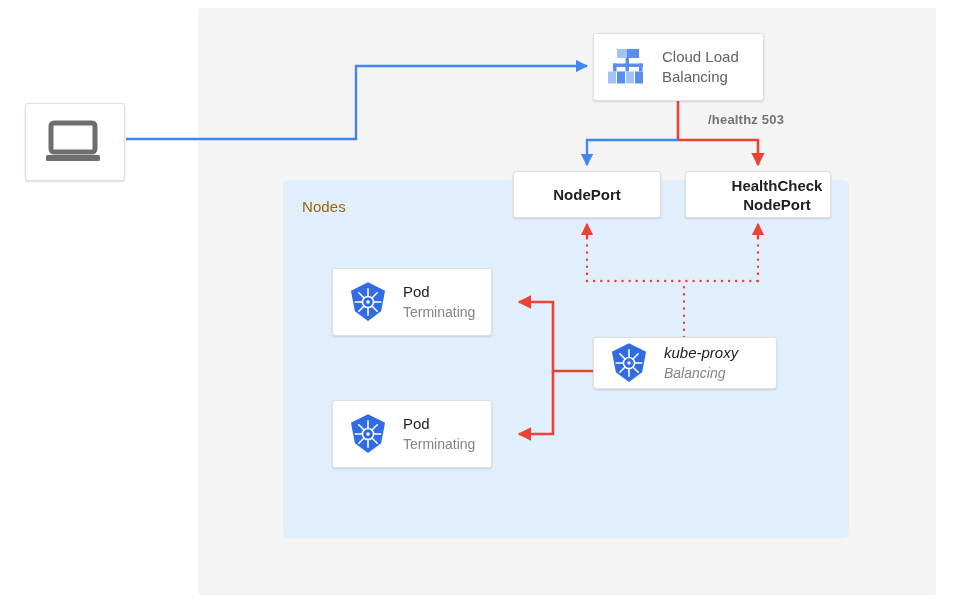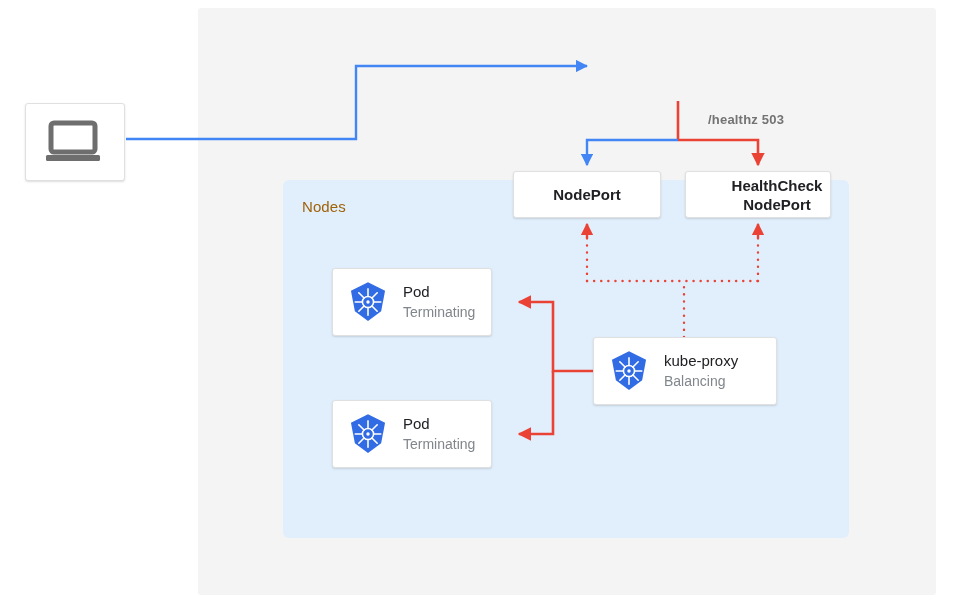--- a/index.html
+++ b/index.html
@@ -233,6 +233,25 @@
     </svg>
   </div>
 
+  <div class="card clb-card">
+    <svg class="clb-icon" viewBox="0 0 48 42" xmlns="http://www.w3.org/2000/svg">
+      <rect x="13" y="3" width="10" height="9" fill="#a3c2f7"></rect>
+      <rect x="23" y="3" width="12" height="9" fill="#5b8def"></rect>
+      <rect x="21.5" y="12" width="3.5" height="8" fill="#5b8def"></rect>
+      <rect x="9" y="17.5" width="30" height="3.5" fill="#5b8def"></rect>
+      <rect x="9" y="17.5" width="3.5" height="8" fill="#5b8def"></rect>
+      <rect x="21.5" y="17.5" width="3.5" height="8" fill="#5b8def"></rect>
+      <rect x="35" y="17.5" width="3.5" height="8" fill="#5b8def"></rect>
+      <rect x="4" y="25.5" width="8" height="12" fill="#a3c2f7"></rect>
+      <rect x="13" y="25.5" width="8" height="12" fill="#5b8def"></rect>
+      <rect x="22" y="25.5" width="8" height="12" fill="#a3c2f7"></rect>
+      <rect x="31" y="25.5" width="8" height="12" fill="#5b8def"></rect>
+    </svg>
+    <div class="clb-text">
+      <div>Cloud Load</div>
+      <div>Balancing</div>
+    </div>
+  </div>
 
   <div class="healthz-label">/healthz 503</div>
 

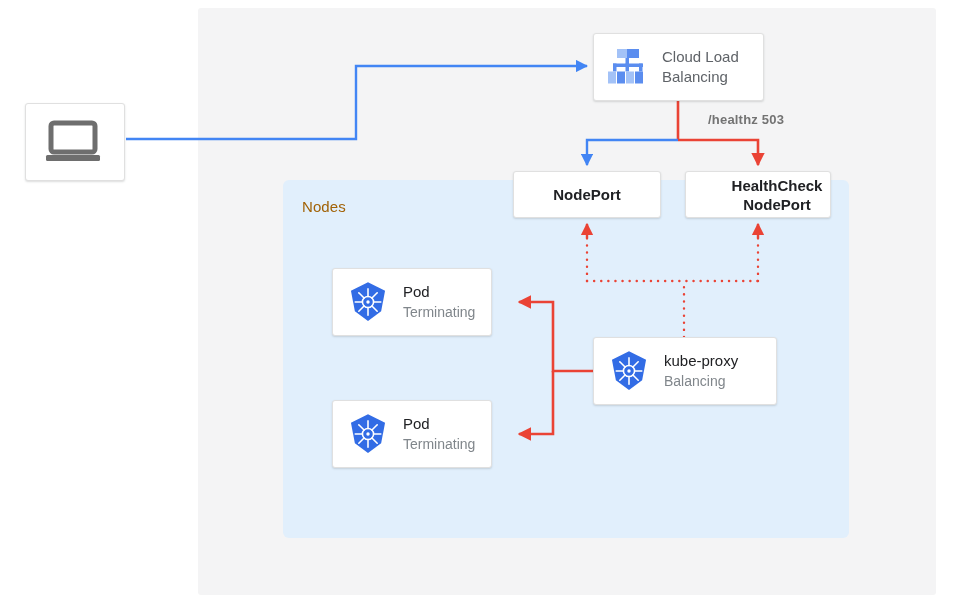--- a/index.html
+++ b/index.html
@@ -138,10 +138,11 @@
     left: 593px;
     top: 337px;
     width: 184px;
-    height: 68px;
+    height: 52px;
     display: flex;
     align-items: center;
     padding-left: 14px;
+    font-style: italic;
   }
 
   .k8s-icon { width: 42px; height: 42px; flex: 0 0 42px; }

